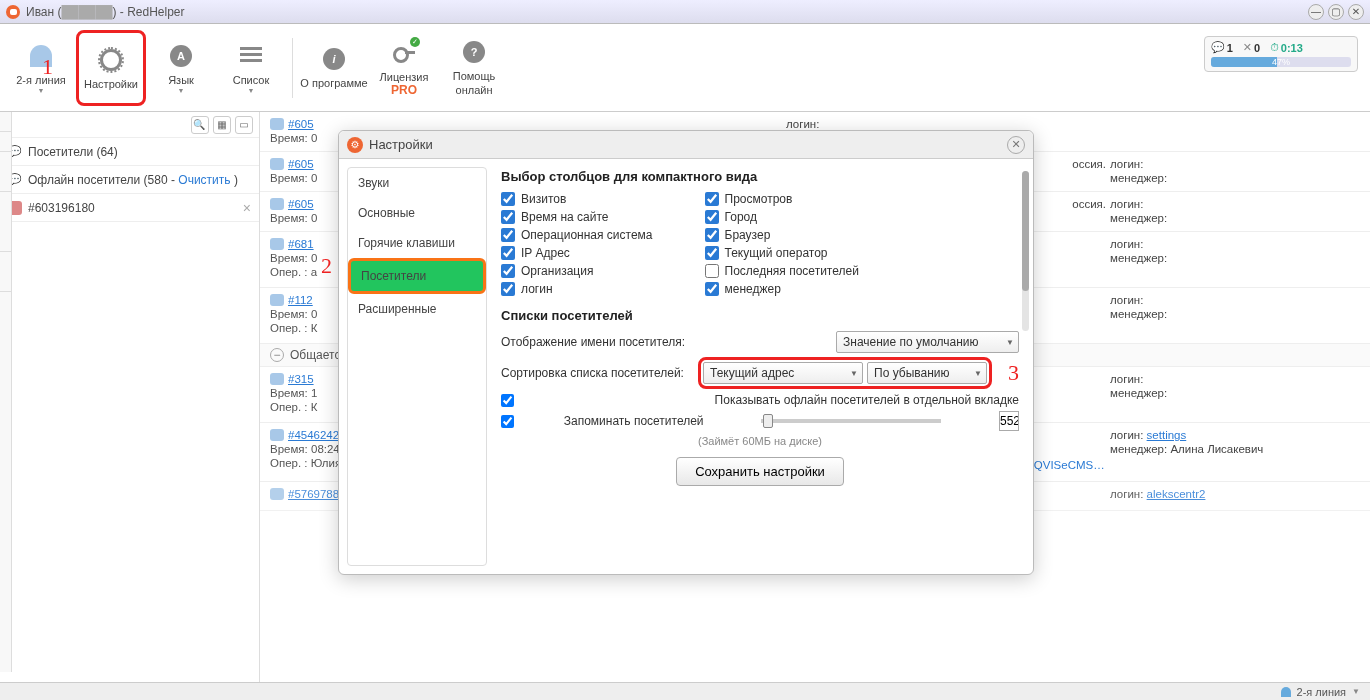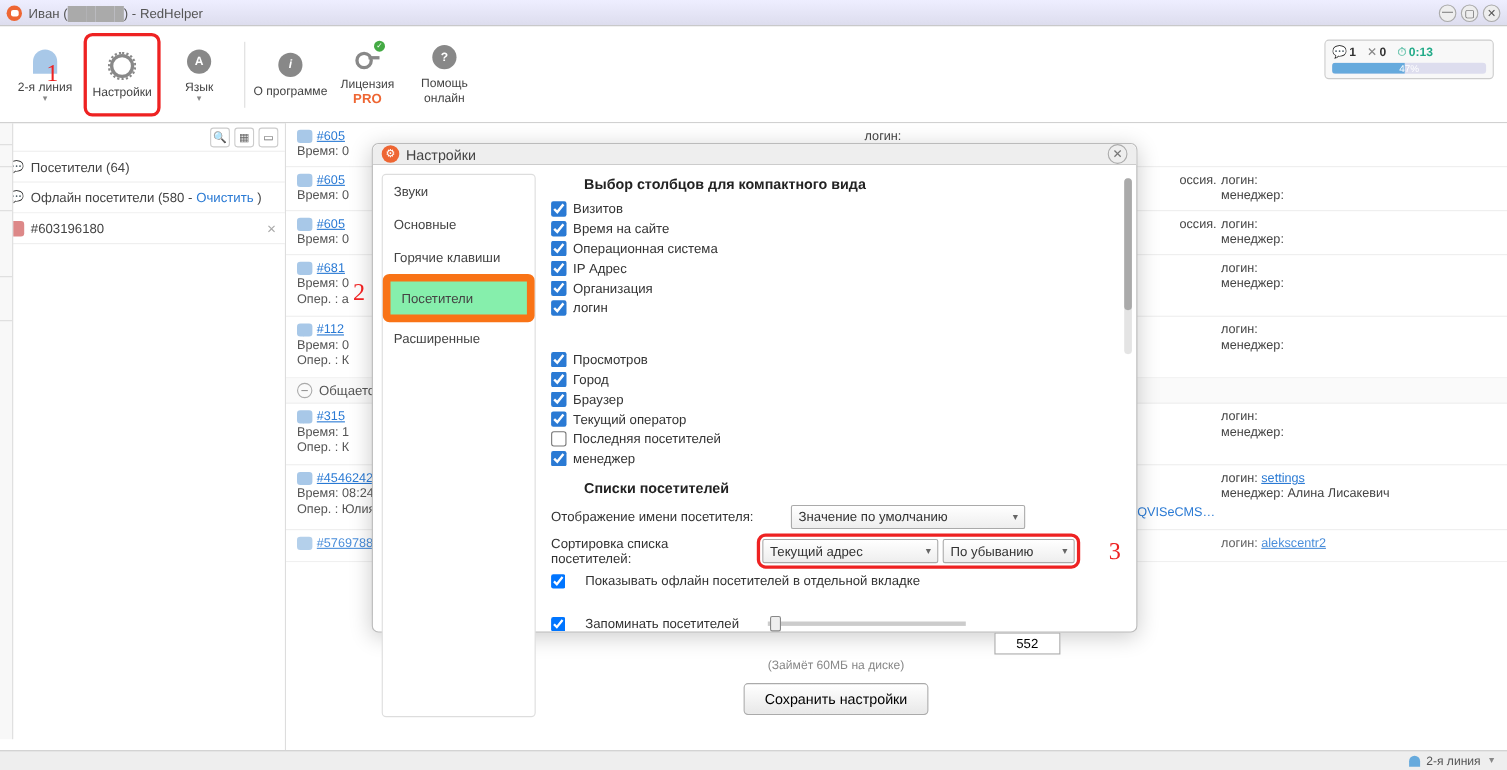--- a/index.html
+++ b/index.html
@@ -154,6 +154,13 @@
     <span>Язык</span>
     <span class="tdrop">▼</span>
   </div>
+  <div class="tbtn">
+    <div class="ticon">
+        <div class="icon-list"></div>
+      </div>
+    <span>Список</span>
+    <span class="tdrop">▼</span>
+  </div>
   <div style="width:1px;height:60px;background:#ddd;margin:0 6px;"></div>
   <div class="tbtn">
     <div class="ticon">

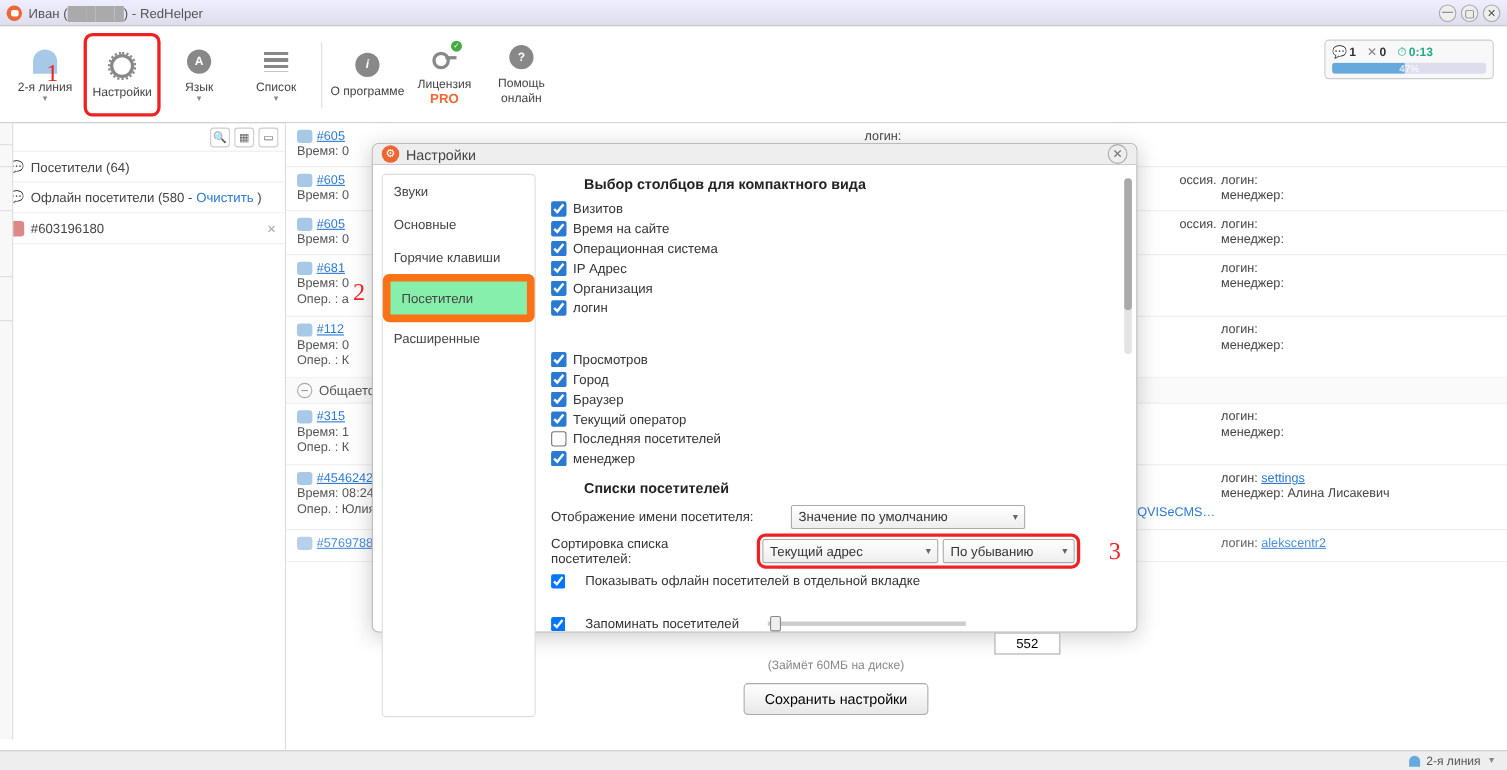--- a/index.html
+++ b/index.html
@@ -86,7 +86,7 @@
 .modal-nav .navitem { padding: 8px 10px; font-size: 12px; color: #444; cursor:pointer; }
 .modal-nav .navitem.selected { background: #86efac; border: 7px solid #f97316; border-radius: 6px; }
 .modal-content { flex:1; padding: 10px 14px 10px 6px; position: relative; overflow: hidden; }
-.modal-content h4 { font-size: 13px; font-weight: bold; margin-bottom: 8px; color: #222; margin-left: 30px; }
+.modal-content h4 { font-size: 13px; font-weight: bold; margin-bottom: 8px; color: #222; }
 .cb-cols { display: flex; gap: 33px; margin-bottom: 12px; flex-direction: column; }
 .cb-col { display: flex; flex-direction: column; gap: 4px; }
 .cb-row { display: flex; align-items: center; gap: 6px; font-size: 12px; color: #333; }

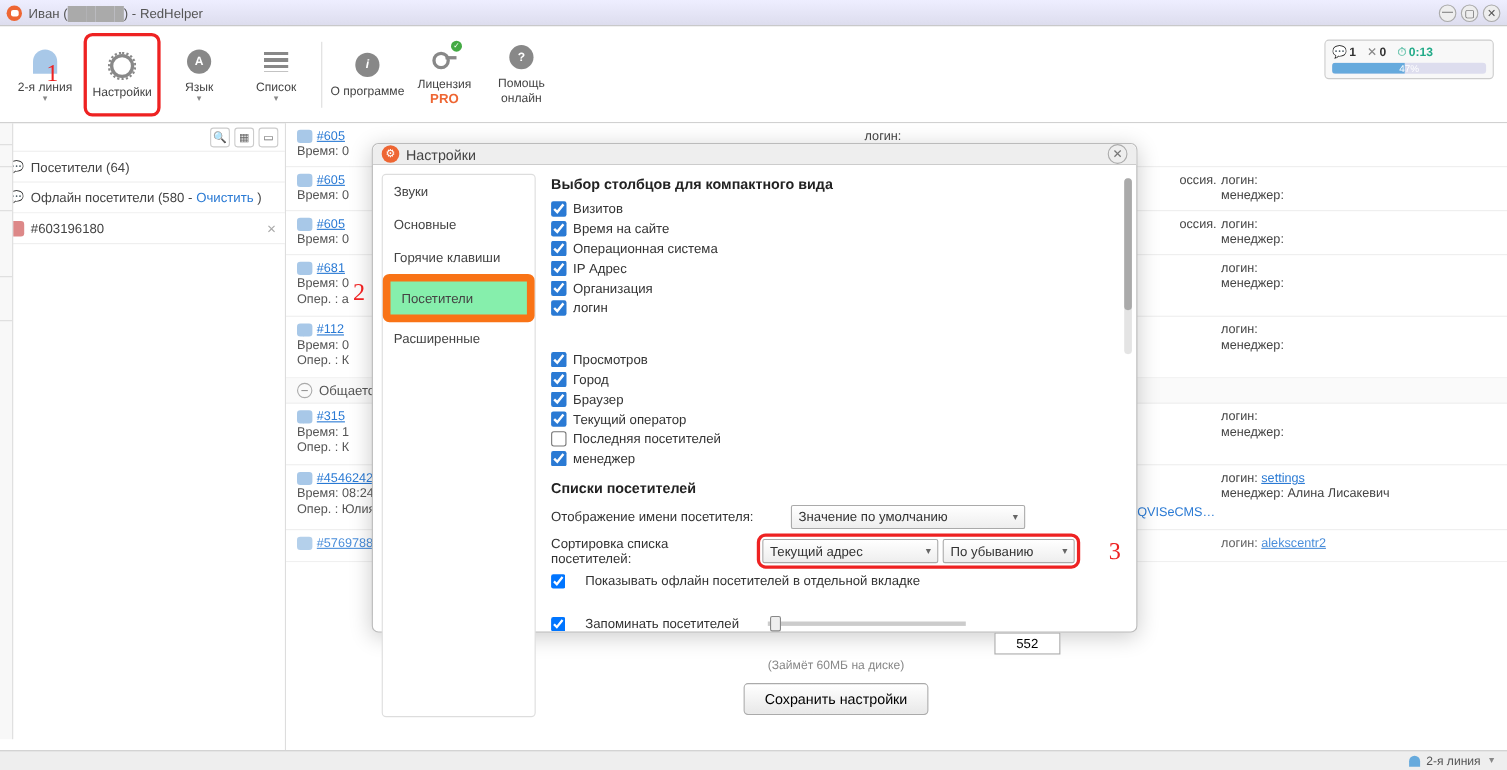--- a/index.html
+++ b/index.html
@@ -87,7 +87,7 @@
 .modal-nav .navitem.selected { background: #86efac; border: 7px solid #f97316; border-radius: 6px; }
 .modal-content { flex:1; padding: 10px 14px 10px 6px; position: relative; overflow: hidden; }
 .modal-content h4 { font-size: 13px; font-weight: bold; margin-bottom: 8px; color: #222; }
-.cb-cols { display: flex; gap: 33px; margin-bottom: 12px; flex-direction: column; }
+.cb-cols { display: flex; gap: 52px; margin-bottom: 12px; }
 .cb-col { display: flex; flex-direction: column; gap: 4px; }
 .cb-row { display: flex; align-items: center; gap: 6px; font-size: 12px; color: #333; }
 .cb-row input[type=checkbox] { width:14px; height:14px; accent-color: #2a7ad4; }

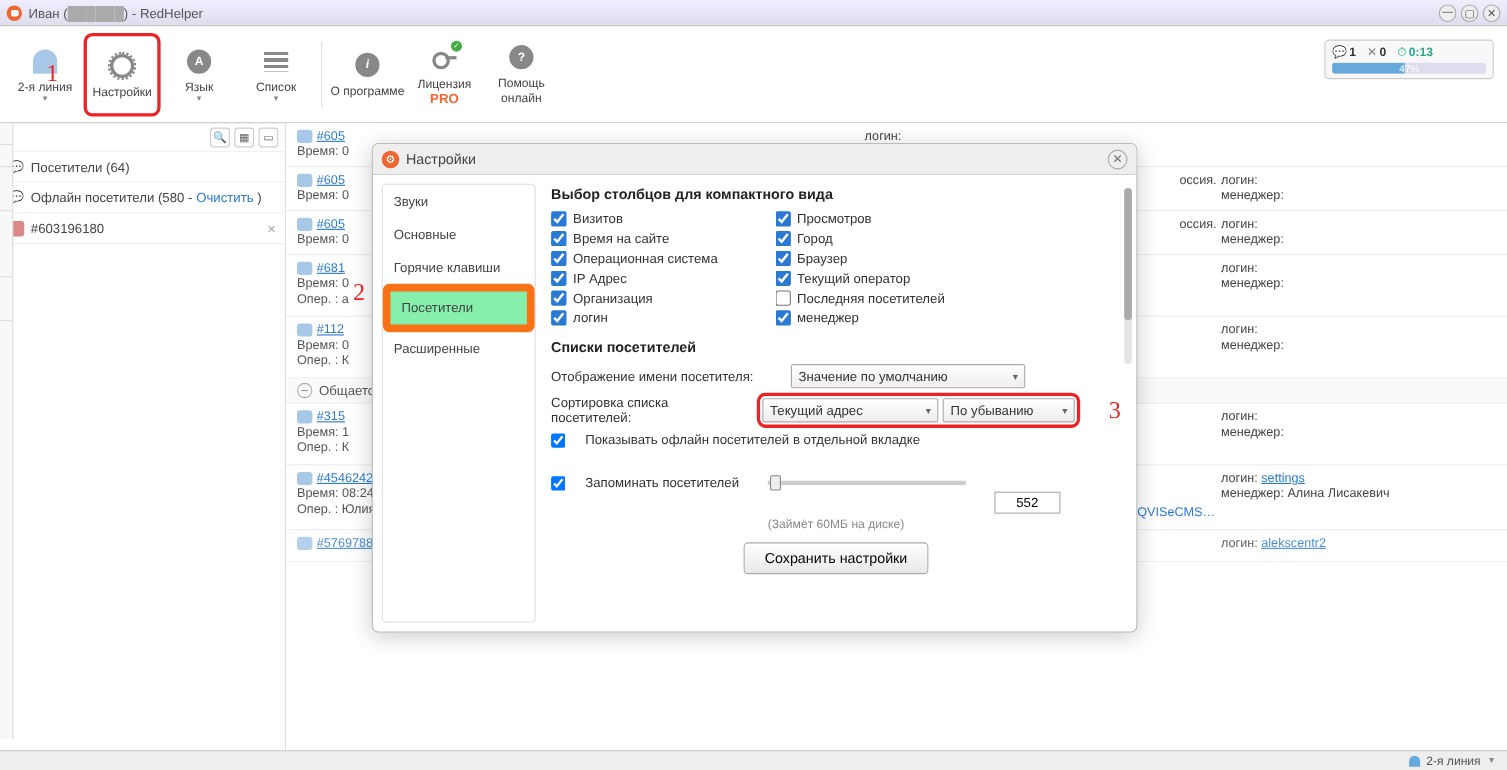--- a/index.html
+++ b/index.html
@@ -84,7 +84,7 @@
 .modal-body { flex:1; display:flex; }
 .modal-nav { width: 140px; border: 1px solid #ddd; margin: 8px; border-radius: 4px; background: #fff; }
 .modal-nav .navitem { padding: 8px 10px; font-size: 12px; color: #444; cursor:pointer; }
-.modal-nav .navitem.selected { background: #86efac; border: 7px solid #f97316; border-radius: 6px; }
+.modal-nav .navitem.selected { background: #22c55e; border: 3px solid #f97316; border-radius: 6px; }
 .modal-content { flex:1; padding: 10px 14px 10px 6px; position: relative; overflow: hidden; }
 .modal-content h4 { font-size: 13px; font-weight: bold; margin-bottom: 8px; color: #222; }
 .cb-cols { display: flex; gap: 52px; margin-bottom: 12px; }

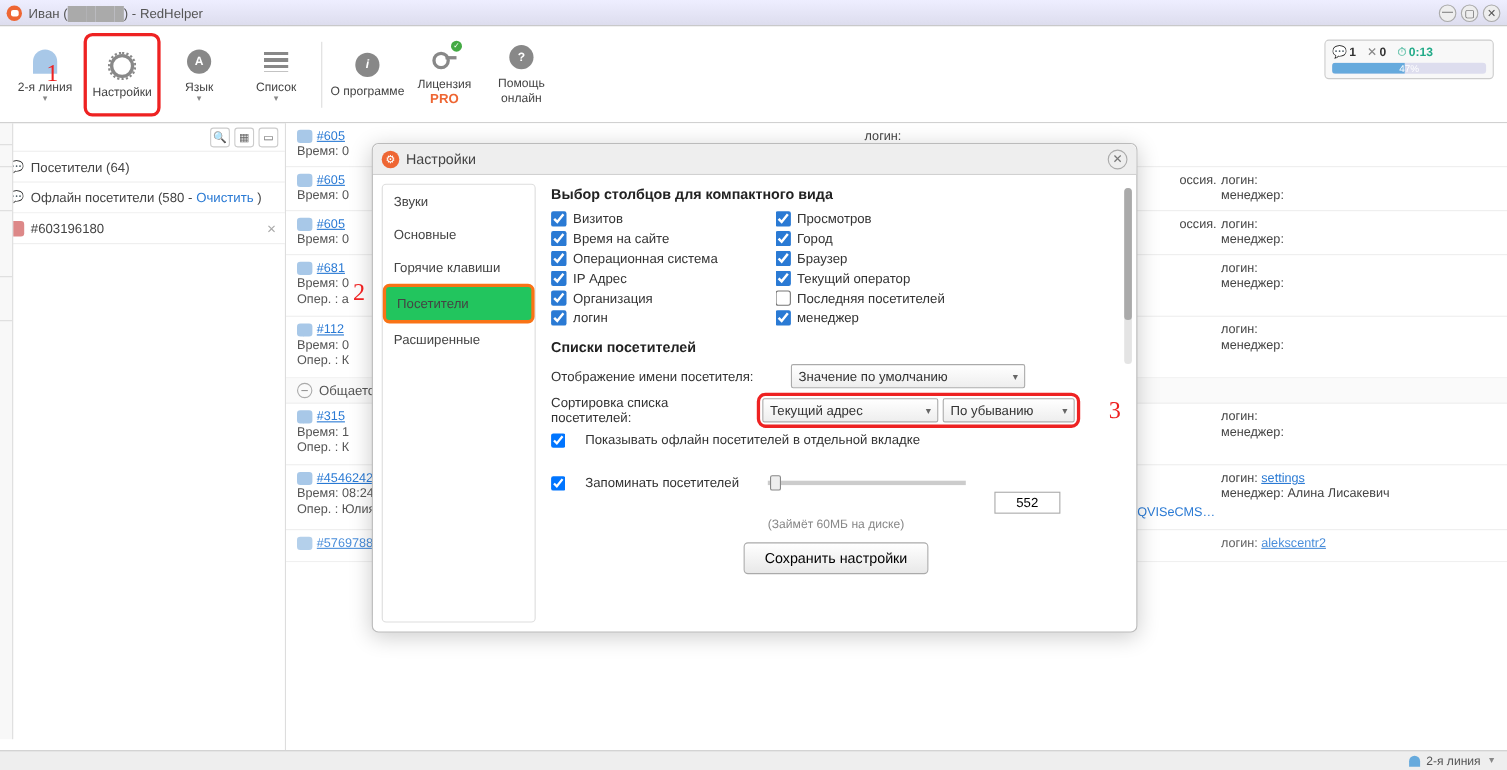--- a/index.html
+++ b/index.html
@@ -91,7 +91,7 @@
 .cb-col { display: flex; flex-direction: column; gap: 4px; }
 .cb-row { display: flex; align-items: center; gap: 6px; font-size: 12px; color: #333; }
 .cb-row input[type=checkbox] { width:14px; height:14px; accent-color: #2a7ad4; }
-.optrow { display: flex; align-items: center; gap: 18px; font-size: 12px; margin: 4px 0; }
+.optrow { display: flex; align-items: center; gap: 8px; font-size: 12px; margin: 4px 0; justify-content: space-between; }
 .optrow .lbl { width: 200px; color: #333; }
 .dropdown { height: 22px; border: 1px solid #aaa; background: linear-gradient(#fff,#eee); padding: 0 20px 0 6px; font-size: 12px; position: relative; display:flex; align-items:center; border-radius: 2px; cursor:pointer; }
 .dropdown::after { content: "▼"; position: absolute; right: 4px; font-size: 8px; color: #666; }

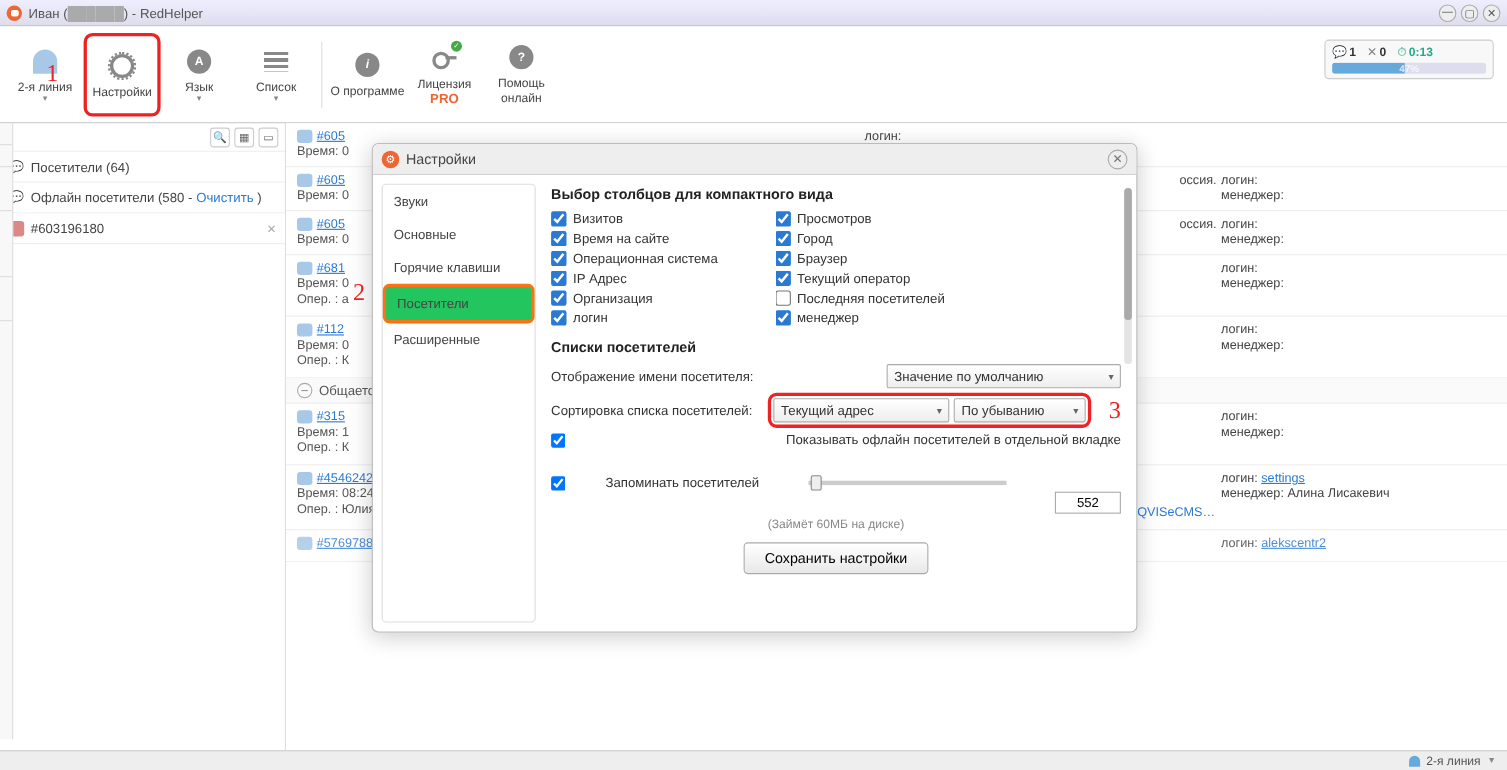--- a/index.html
+++ b/index.html
@@ -491,7 +491,7 @@
       <h4>Списки посетителей</h4>
       <div class="optrow">
         <span class="lbl">Отображение имени посетителя:</span>
-        <span class="dropdown" style="width:213px">
+        <span class="dropdown" style="width:183px">
             <span>Значение по умолчанию</span>
           </span>
       </div>

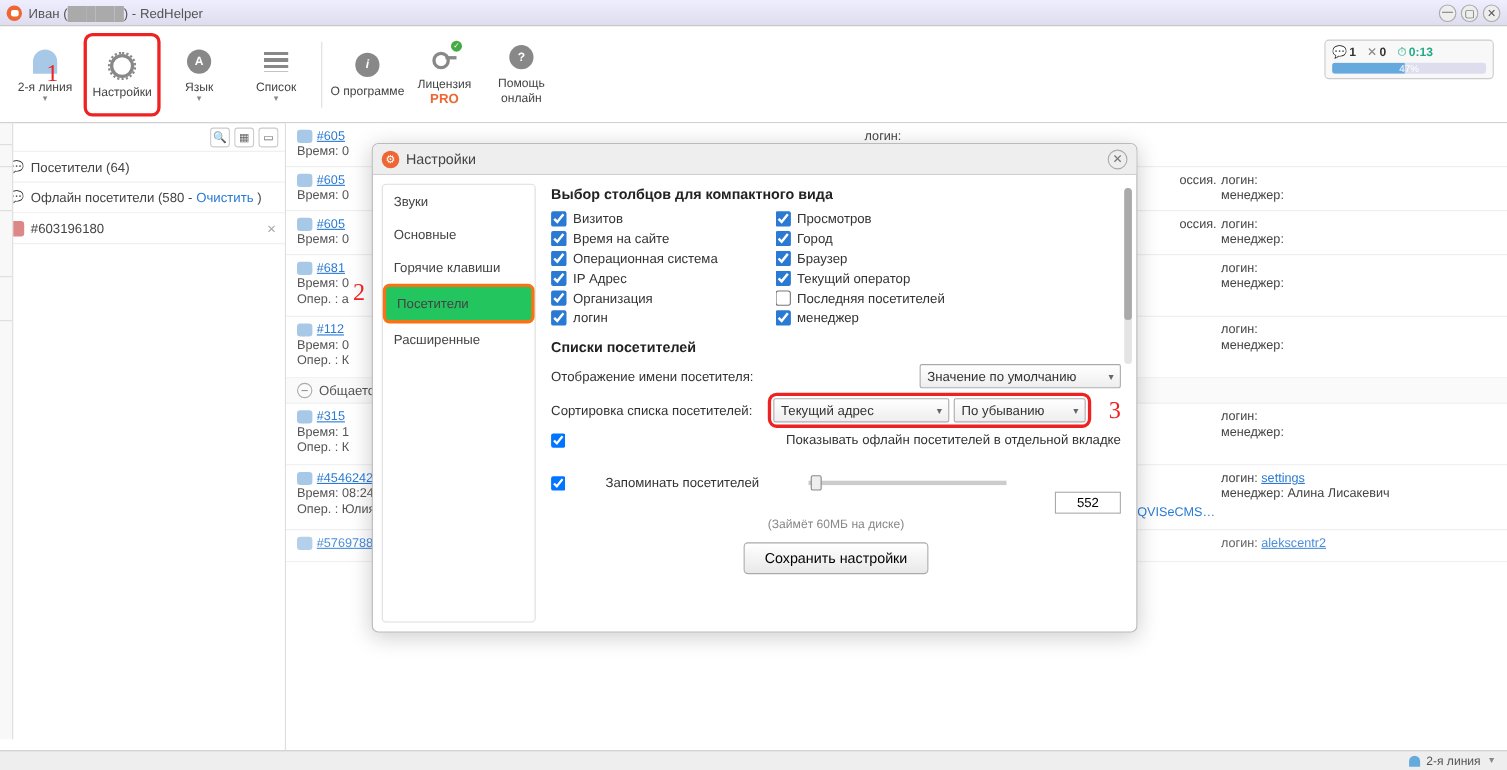--- a/index.html
+++ b/index.html
@@ -98,7 +98,7 @@
 .sort-hl { border: 3px solid #e22; border-radius: 8px; padding: 2px; display: inline-flex; gap: 4px; }
 .slider { display: inline-block; width: 180px; height: 4px; background: #ccc; position: relative; vertical-align: middle; margin: 0 8px; }
 .slider .thumb { position: absolute; left: 2px; top: -5px; width: 10px; height: 14px; background: #eee; border: 1px solid #888; border-radius: 2px; }
-.numbox { width: 60px; height: 20px; border: 1px solid #aaa; text-align: center; font-size: 12px; margin-top: 36px; }
+.numbox { width: 20px; height: 20px; border: 1px solid #aaa; text-align: center; font-size: 12px; }
 .hint { font-size: 11px; color: #888; text-align: center; }
 .savebtn { display: block; margin: 10px auto 0; padding: 6px 18px; border: 1px solid #aaa; background: linear-gradient(#fff,#e8e8e8); border-radius: 4px; font-size: 13px; cursor:pointer; }
 .modal-scrollbar { position: absolute; right: 4px; top: 12px; width: 7px; height: 160px; background: #e4e4e4; border-radius: 4px; }

